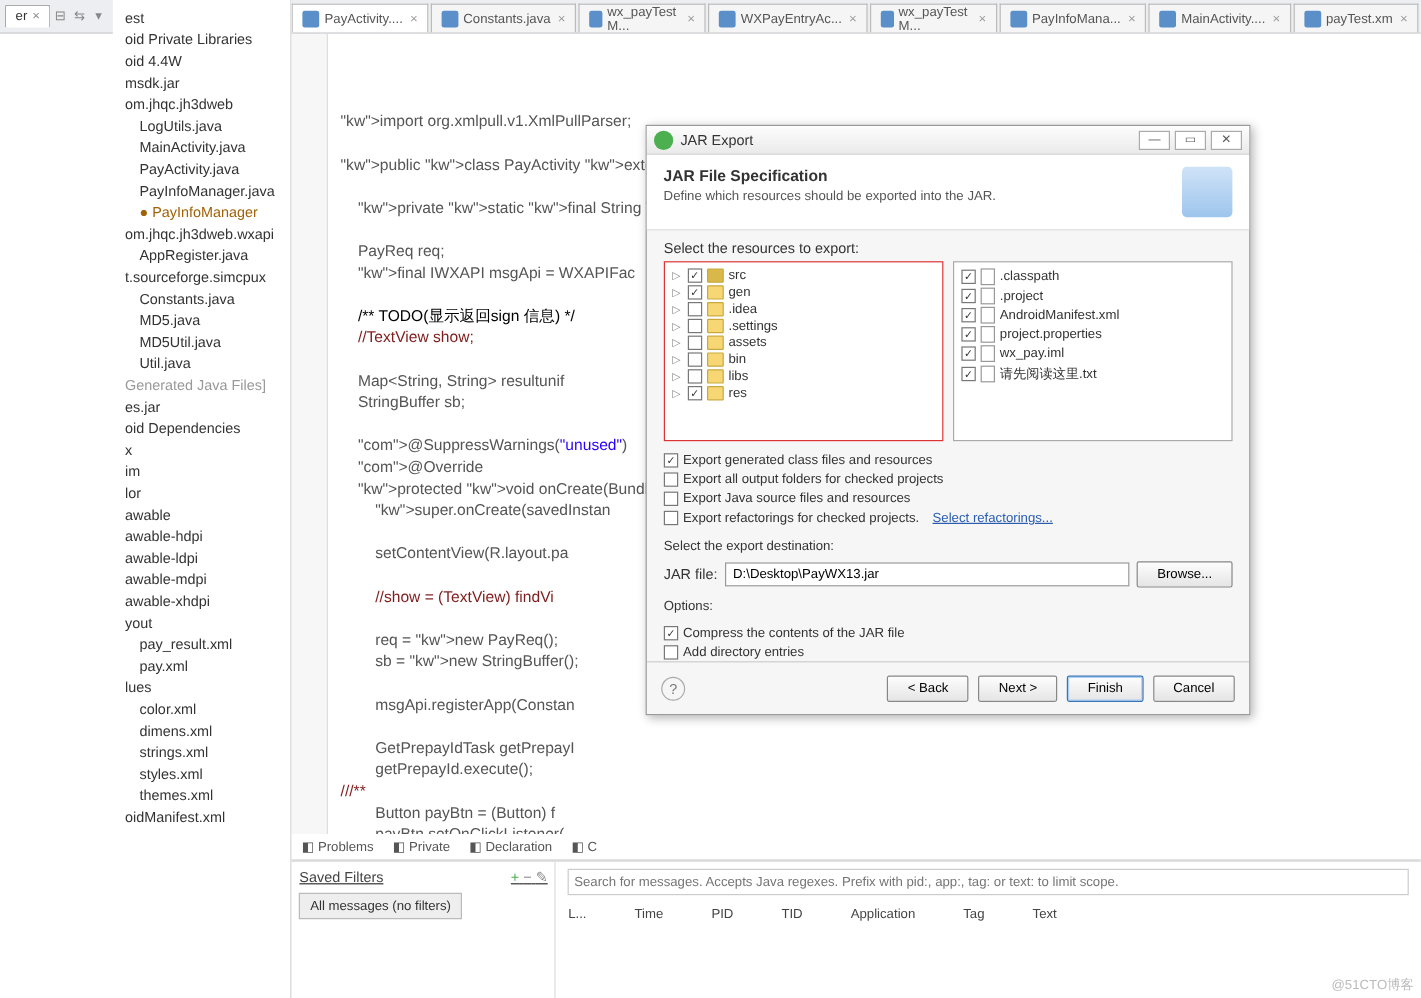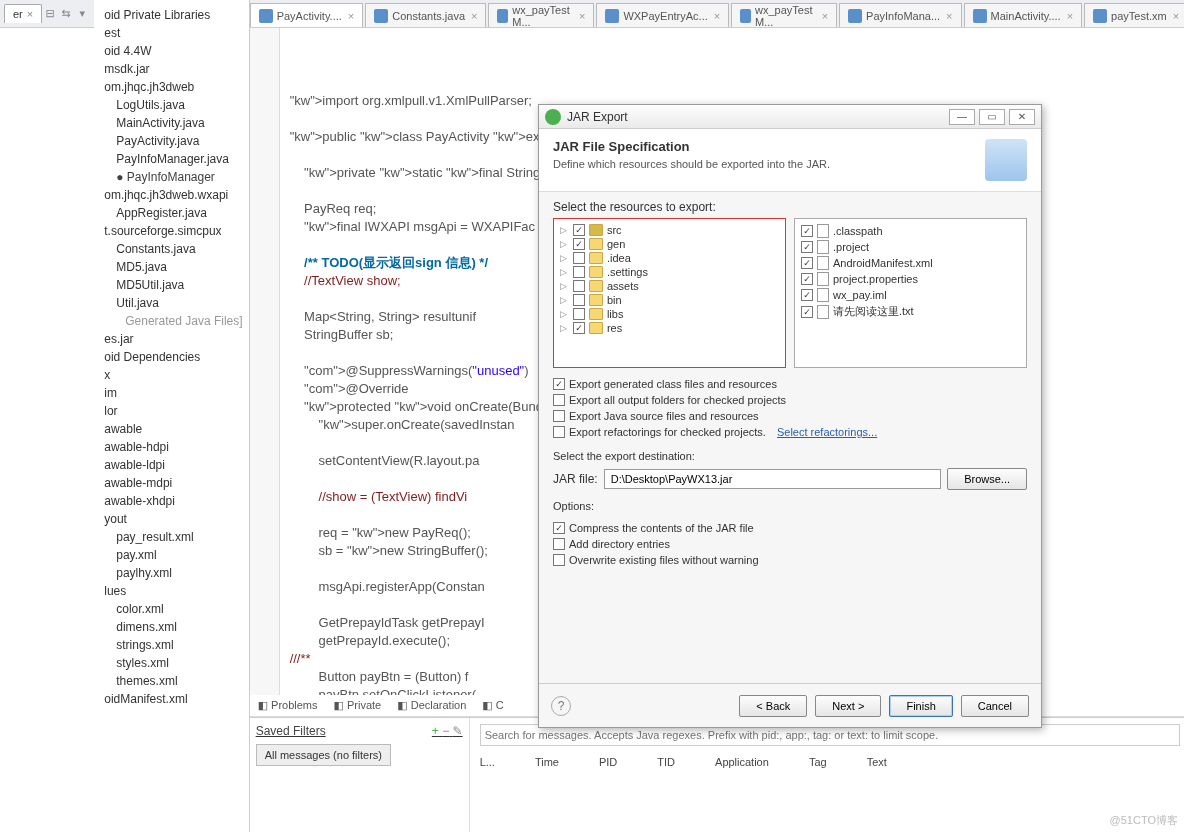--- a/index.html
+++ b/index.html
@@ -85,8 +85,8 @@
       <div class="ico">▾</div>
     </div>
     <div class="tree" id="tree">
+        <div class="item">est</div>
         <div class="item">oid Private Libraries</div>
-        <div class="item">est</div>
         <div class="item">oid 4.4W</div>
         <div class="item">msdk.jar</div>
         <div class="item">om.jhqc.jh3dweb</div>

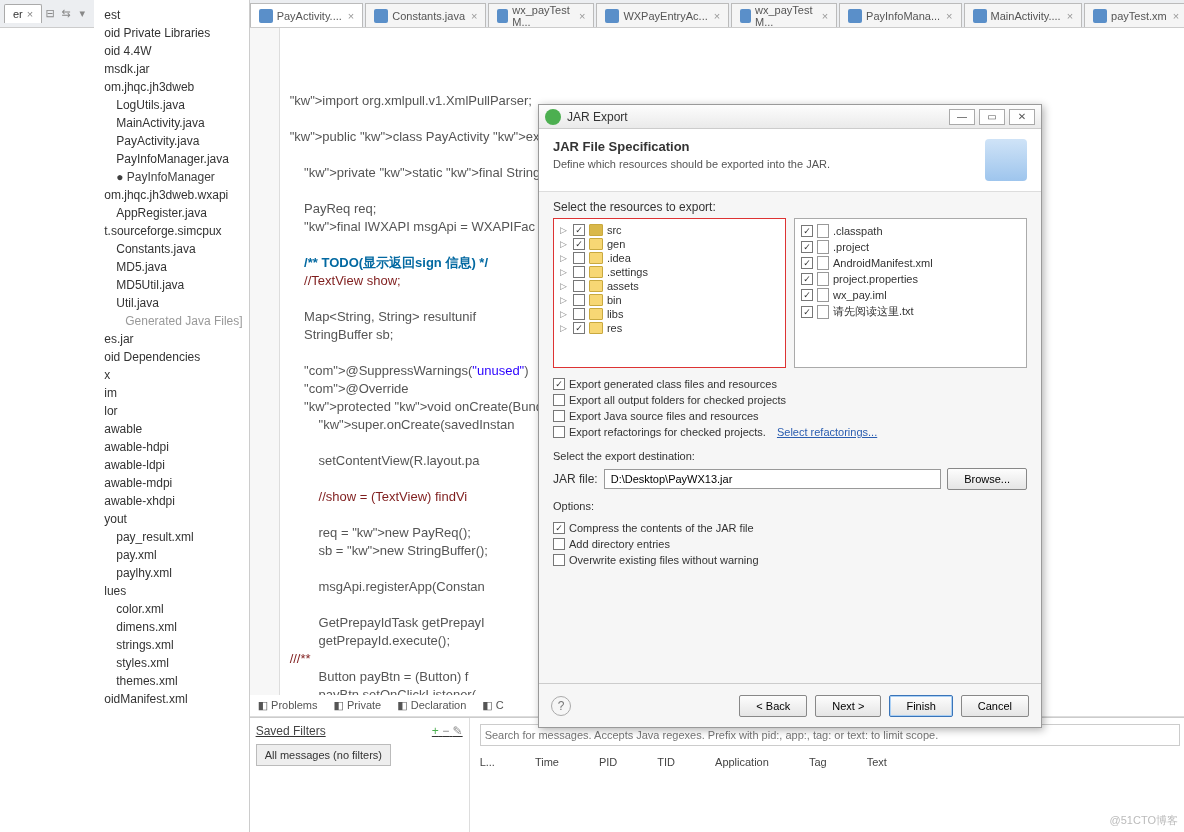--- a/index.html
+++ b/index.html
@@ -39,7 +39,7 @@
   .cols div { margin-right:40px; }
   .probtabs { height:22px; display:flex; align-items:center; padding:0 8px; font-size:11px; color:#555; border-bottom:1px solid #ddd; gap:16px;}
   
-  .dialog { position:absolute; left:538px; top:104px; width:504px; height:624px; background:#f6f6f6; border:1px solid #9a9a9a; box-shadow:2px 2px 8px rgba(0,0,0,.3); display:flex; flex-direction:column; font-size:12px; }
+  .dialog { position:absolute; left:538px; top:104px; width:504px; height:492px; background:#f6f6f6; border:1px solid #9a9a9a; box-shadow:2px 2px 8px rgba(0,0,0,.3); display:flex; flex-direction:column; font-size:12px; }
   .dlg-title { height:24px; background:linear-gradient(#fdfdfd,#eaeaea); border-bottom:1px solid #ccc; display:flex; align-items:center; padding:0 6px; }
   .dlg-title .ico { width:16px; height:16px; background:#4caf50; border-radius:50%; margin-right:6px; display:inline-block;}
   .dlg-title .spacer { flex:1; }

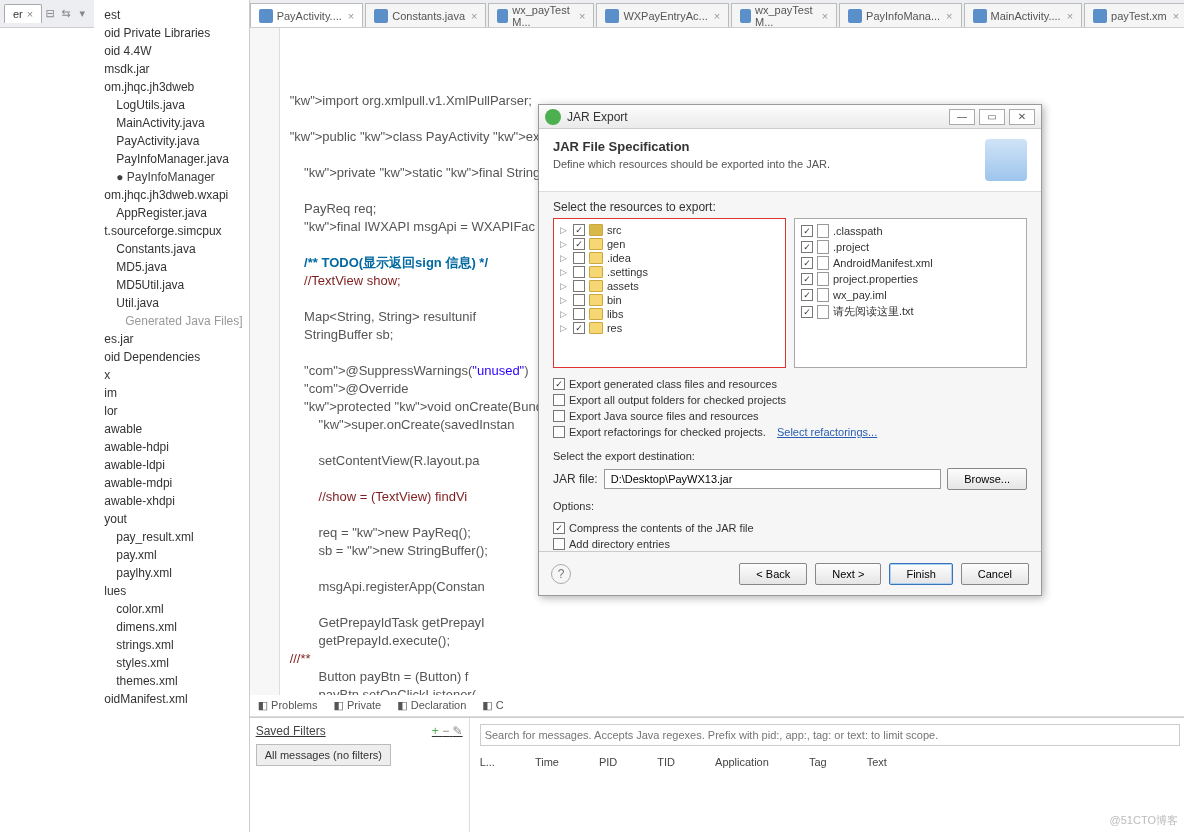--- a/index.html
+++ b/index.html
@@ -94,7 +94,7 @@
         <div class="item ind1">MainActivity.java</div>
         <div class="item ind1">PayActivity.java</div>
         <div class="item ind1">PayInfoManager.java</div>
-        <div class="item ind1" style="color: #404040;">● PayInfoManager</div>
+        <div class="item ind1" style="color: #a16207;">● PayInfoManager</div>
         <div class="item">om.jhqc.jh3dweb.wxapi</div>
         <div class="item ind1">AppRegister.java</div>
         <div class="item">t.sourceforge.simcpux</div>

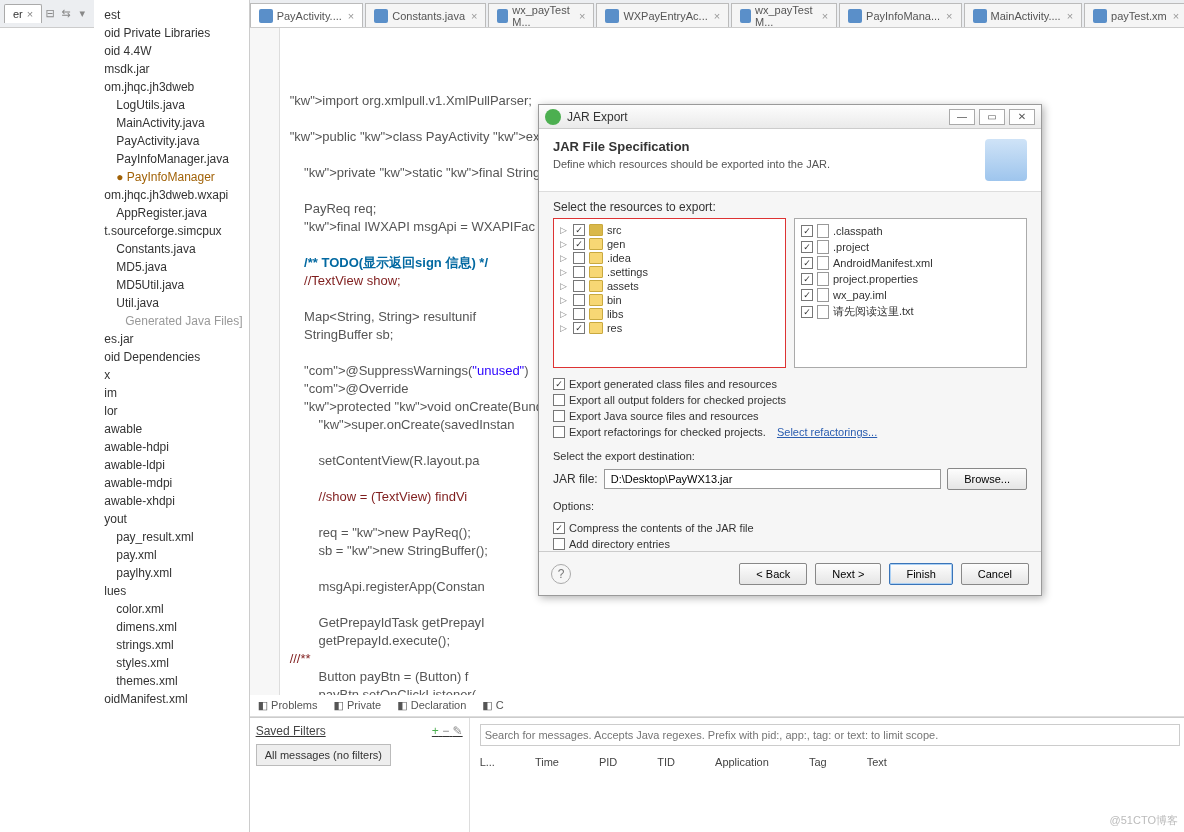--- a/index.html
+++ b/index.html
@@ -26,7 +26,7 @@
   .editor { flex:1; overflow:auto; padding:10px 20px 10px 40px; font-family: Consolas, 'Courier New', monospace; font-size:13px; line-height:18px; white-space:pre; color:#555; position:relative; }
   .str { color:#2a00ff; }
   .com { color:#7f1d1d; }
-  .todo { color:#0369a1;font-weight:bold; }
+  .todo { color:#000000; }
   .gutter { position:absolute; left:0; top:0; bottom:0; width:30px; background:#f7f7f7; border-right:1px solid #ddd; }
   .botpanel { height:115px; border-top:1px solid #ccc; display:flex; }
   .bot-tabs { width:220px; padding:6px; border-right:1px solid #ddd;text-decoration:underline; }

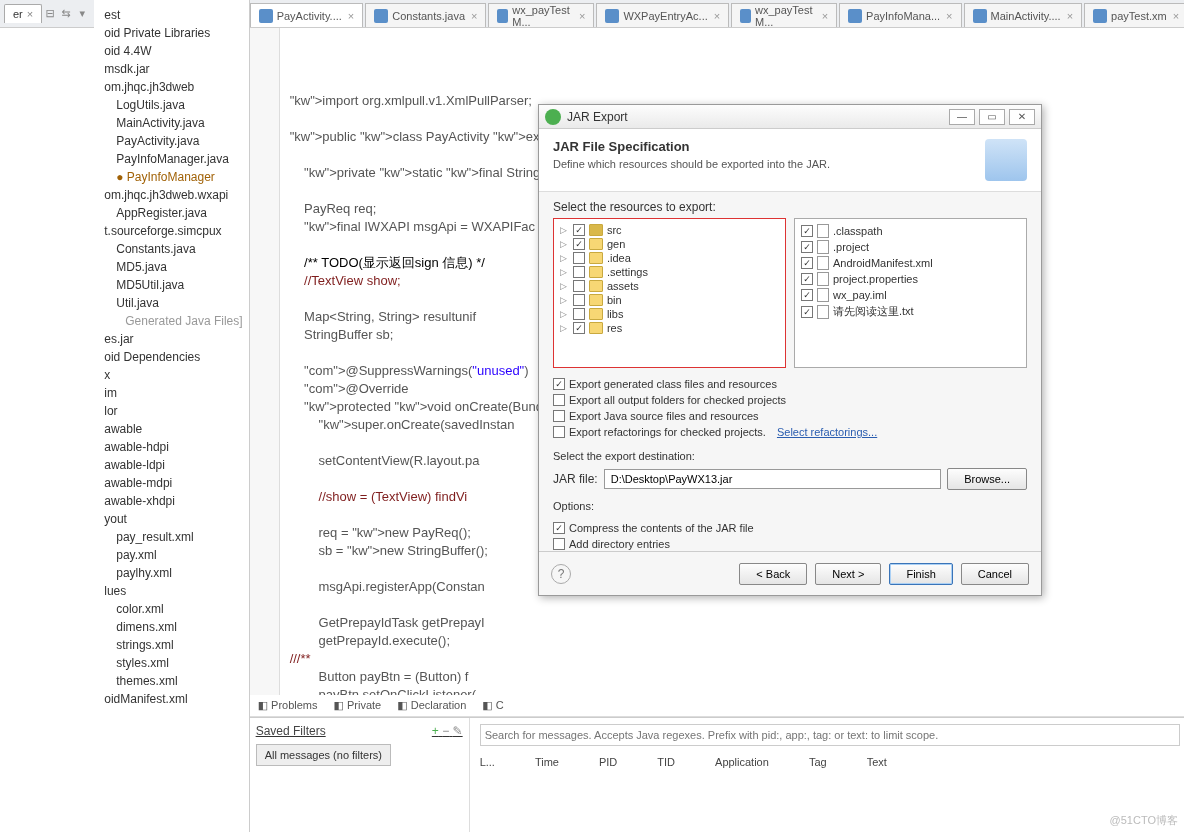--- a/index.html
+++ b/index.html
@@ -15,7 +15,7 @@
   .tree { flex:1; overflow:auto; padding:6px 2px; font-size:12px; line-height:18px; }
   .tree .item { padding:0 4px 0 8px; white-space:nowrap; }
   .tree .ind1 { padding-left:20px; }
-  .tree .gen { color:#999;margin-left:21px; }
+  .tree .gen { color:#999; }
   
   .main { flex:1; display:flex; flex-direction:column; background:#fff; position:relative; }
   .tabsbar { height:28px; background:#eceef1; border-bottom:1px solid #ccc; display:flex; align-items:flex-end; overflow:hidden; }

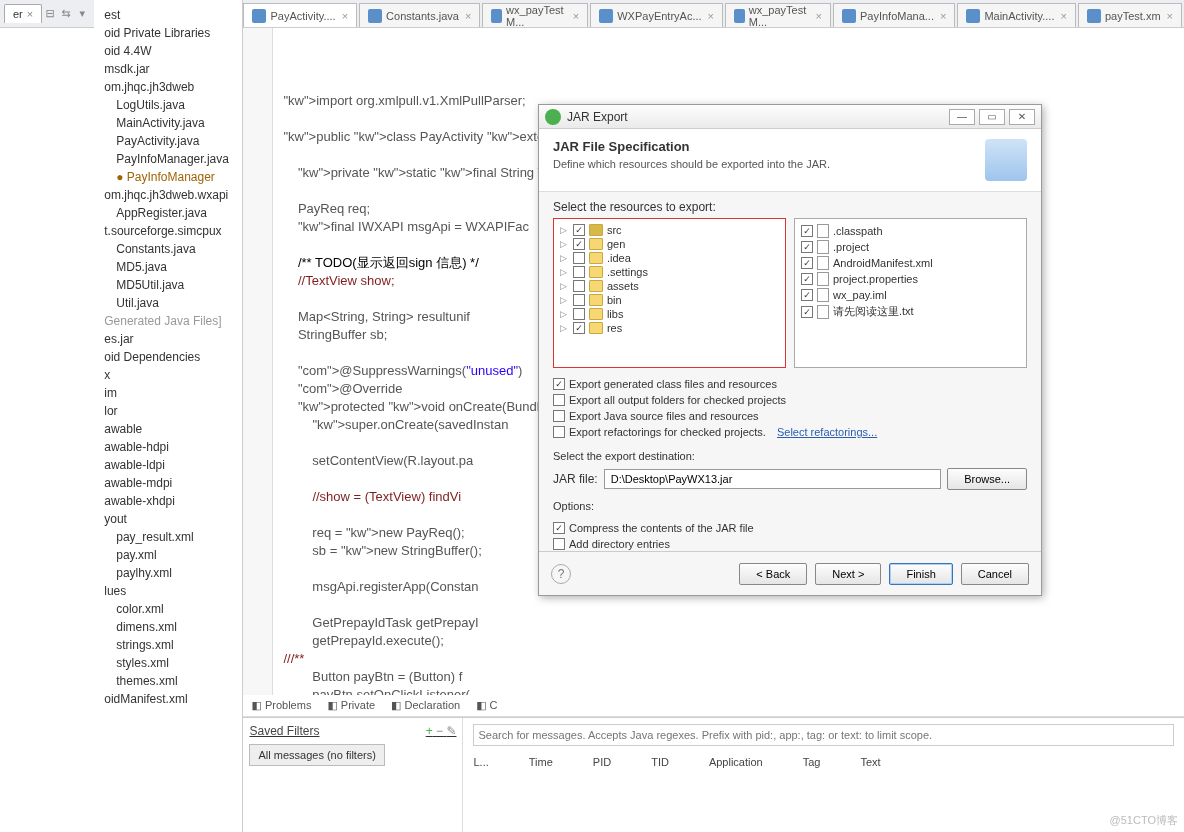--- a/index.html
+++ b/index.html
@@ -116,7 +116,6 @@
         <div class="item">yout</div>
         <div class="item ind1">pay_result.xml</div>
         <div class="item ind1">pay.xml</div>
-        <div class="item ind1">paylhy.xml</div>
         <div class="item">lues</div>
         <div class="item ind1">color.xml</div>
         <div class="item ind1">dimens.xml</div>

